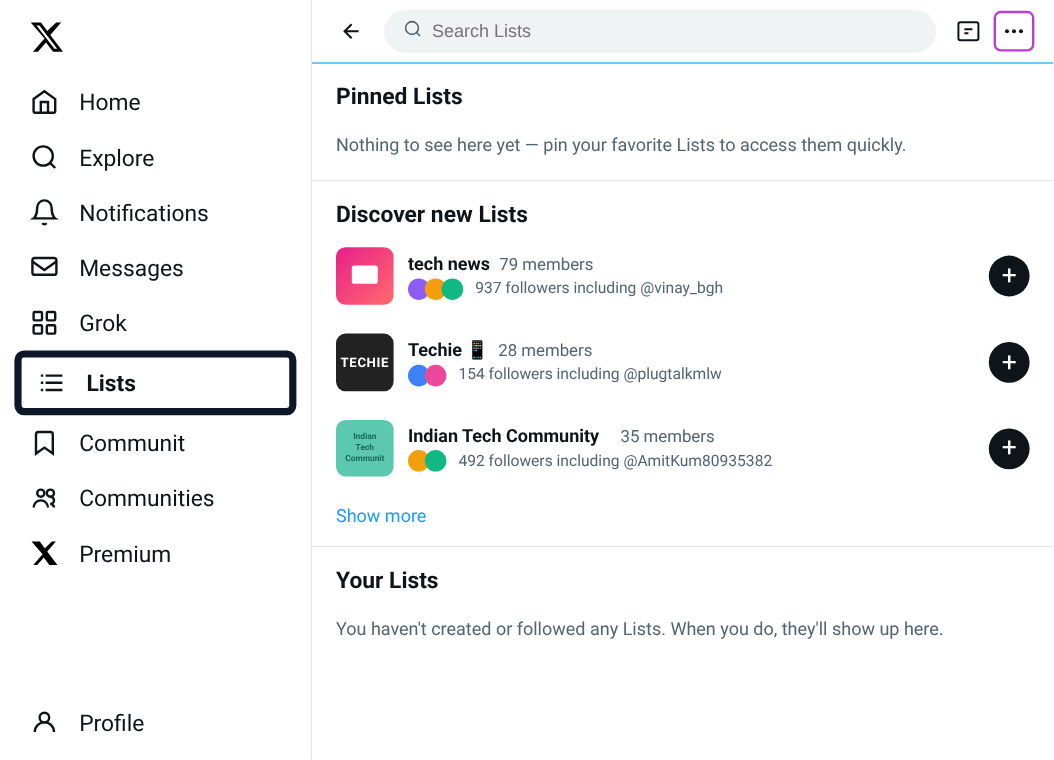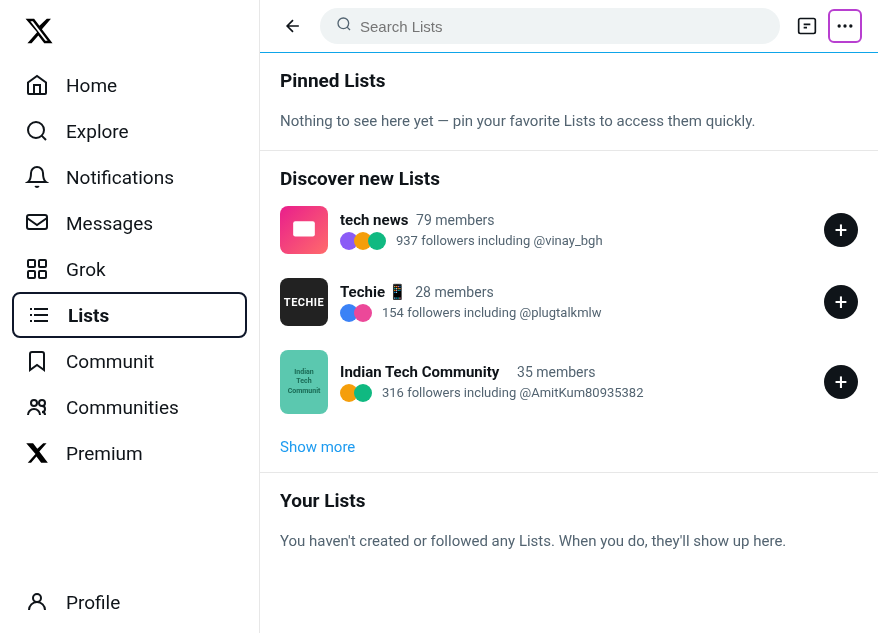--- a/index.html
+++ b/index.html
@@ -46,7 +46,7 @@
     }
     .nav-item.active {
       font-weight: 700;
-      border: 2px solid #0f172a;
+      border: 6px solid #0f172a;
       border-radius: 8px;
       padding: 8px 12px;
     }

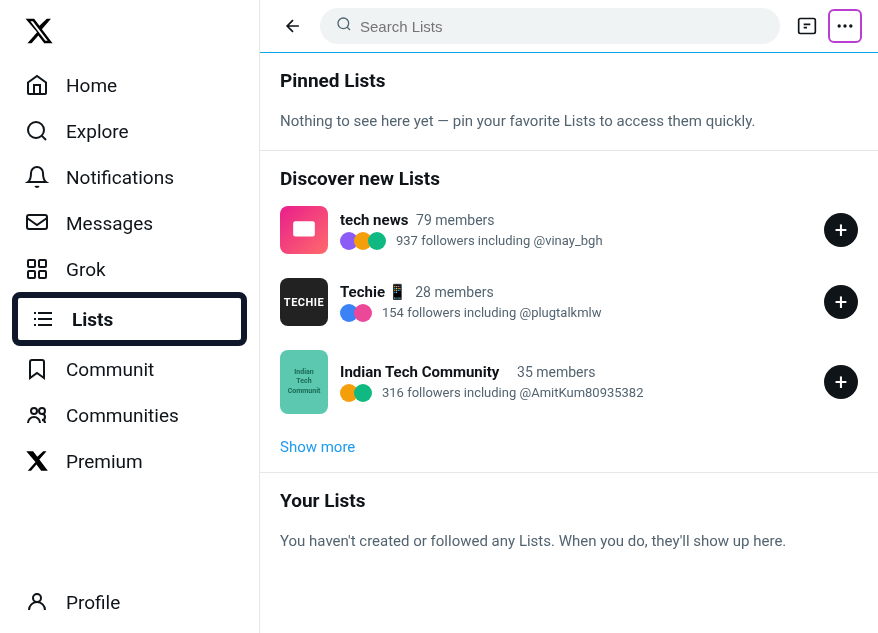--- a/index.html
+++ b/index.html
@@ -191,7 +191,7 @@
     .list-thumb-indian {
       background: #5bc8af;
       width: 48px;
-      height: 64px;
+      height: 47px;
       border-radius: 8px;
       display: flex;
       flex-direction: column;

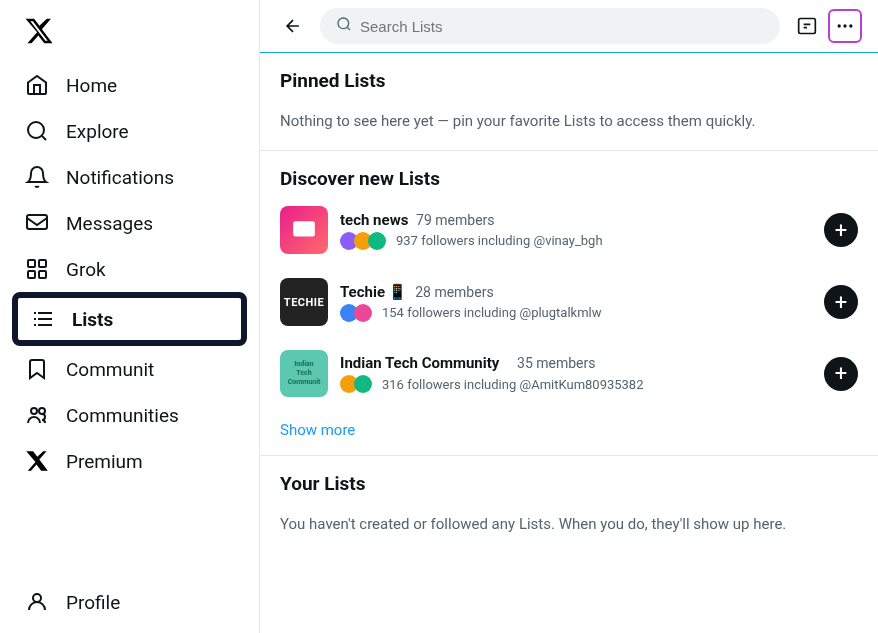--- a/index.html
+++ b/index.html
@@ -455,7 +455,7 @@
             <span style="width:18px;height:18px;border-radius:50%;background:#f59e0b;display:inline-block;"></span>
             <span style="width:18px;height:18px;border-radius:50%;background:#10b981;display:inline-block;margin-left:-5px;"></span>
           </span>
-          <span class="follower-text">316 followers including @AmitKum80935382</span>
+          <span class="follower-text">492 followers including @AmitKum80935382</span>
         </div>
       </div>
       <div class="add-btn">+</div>

